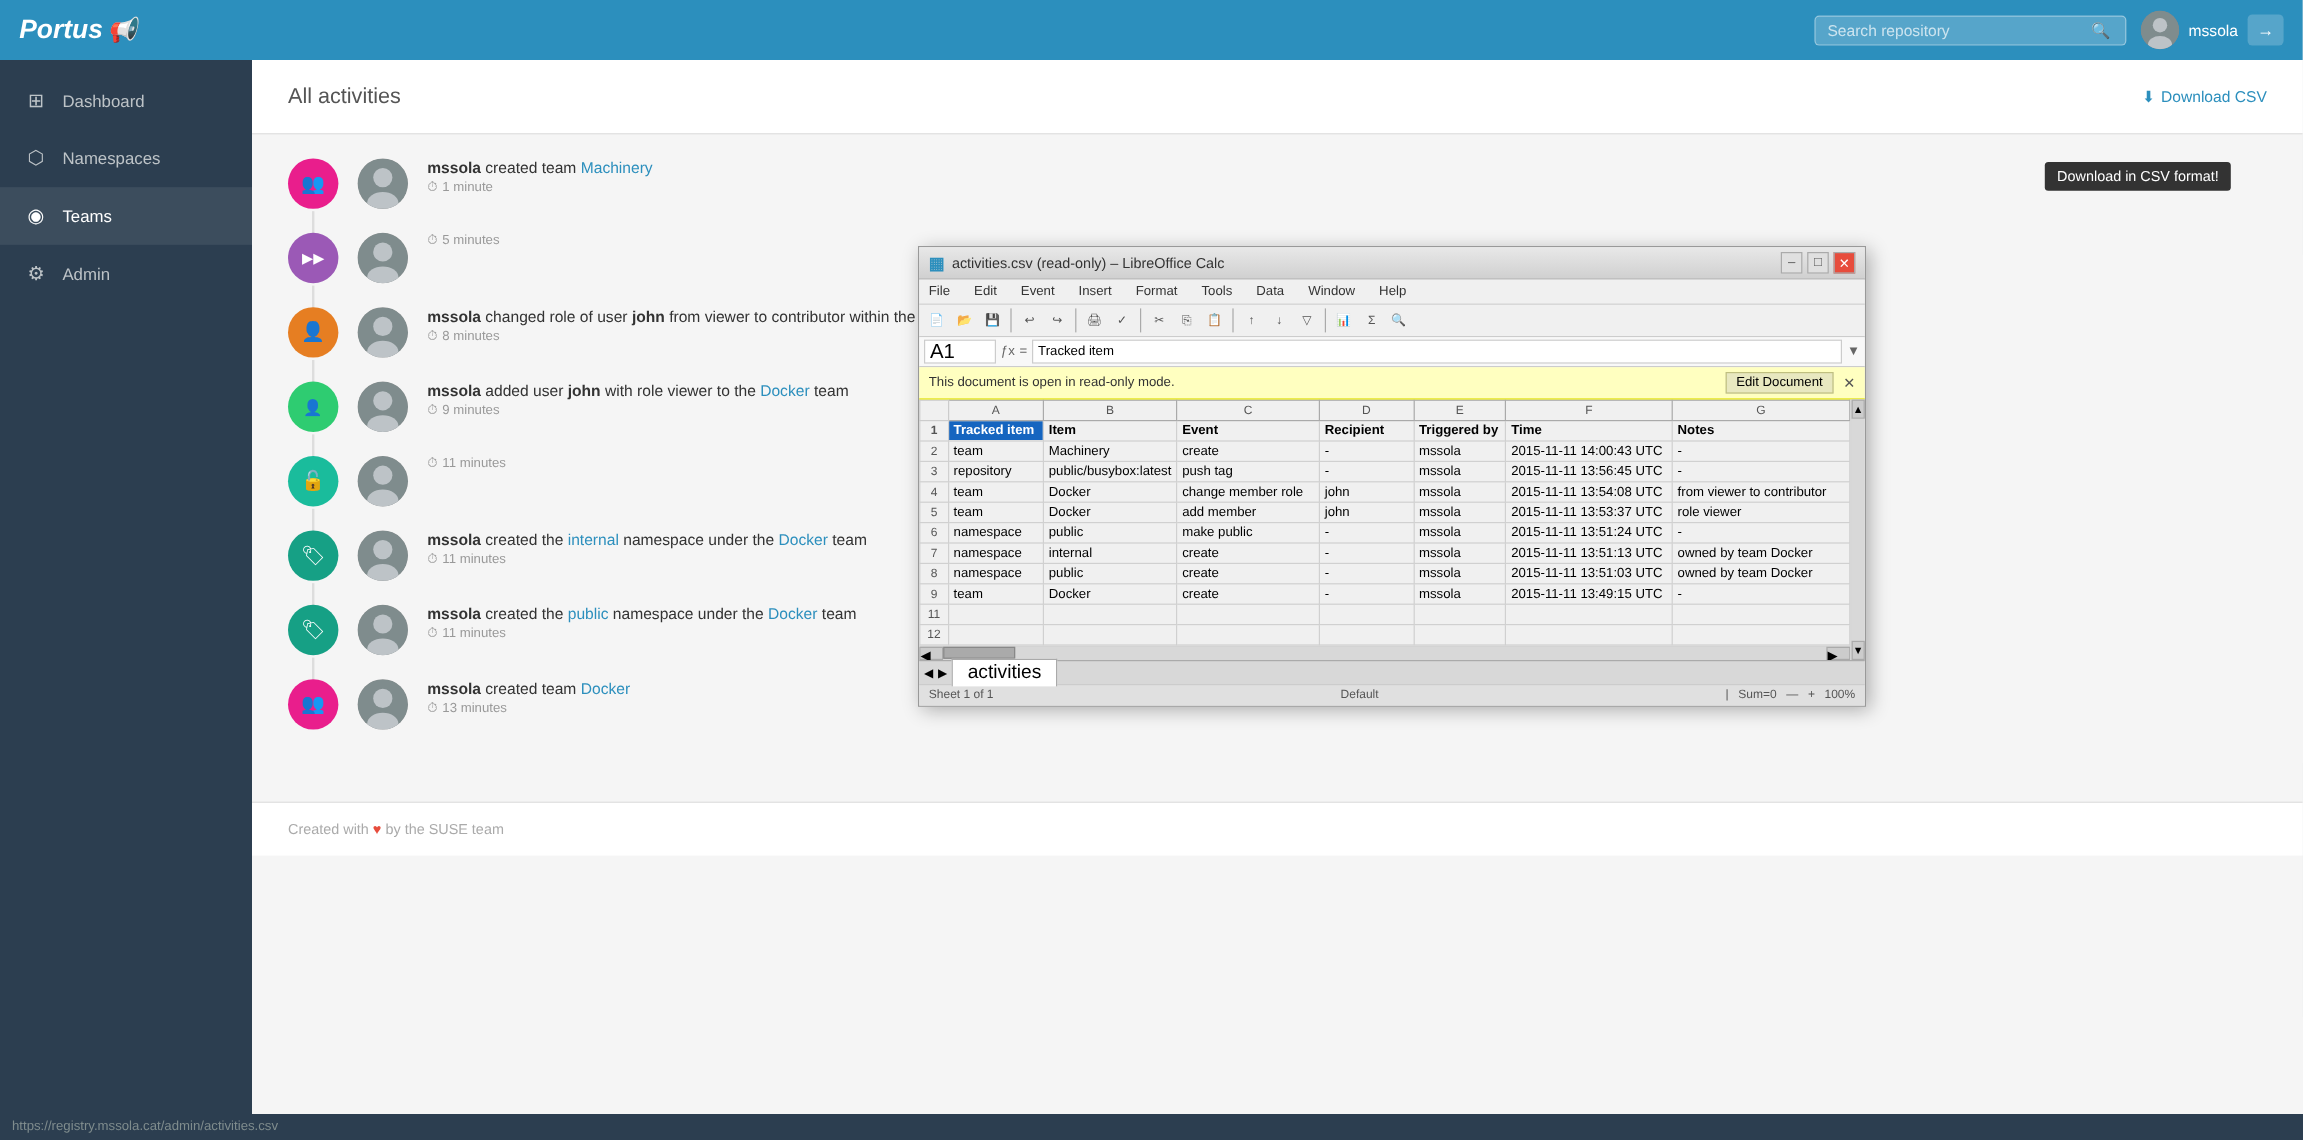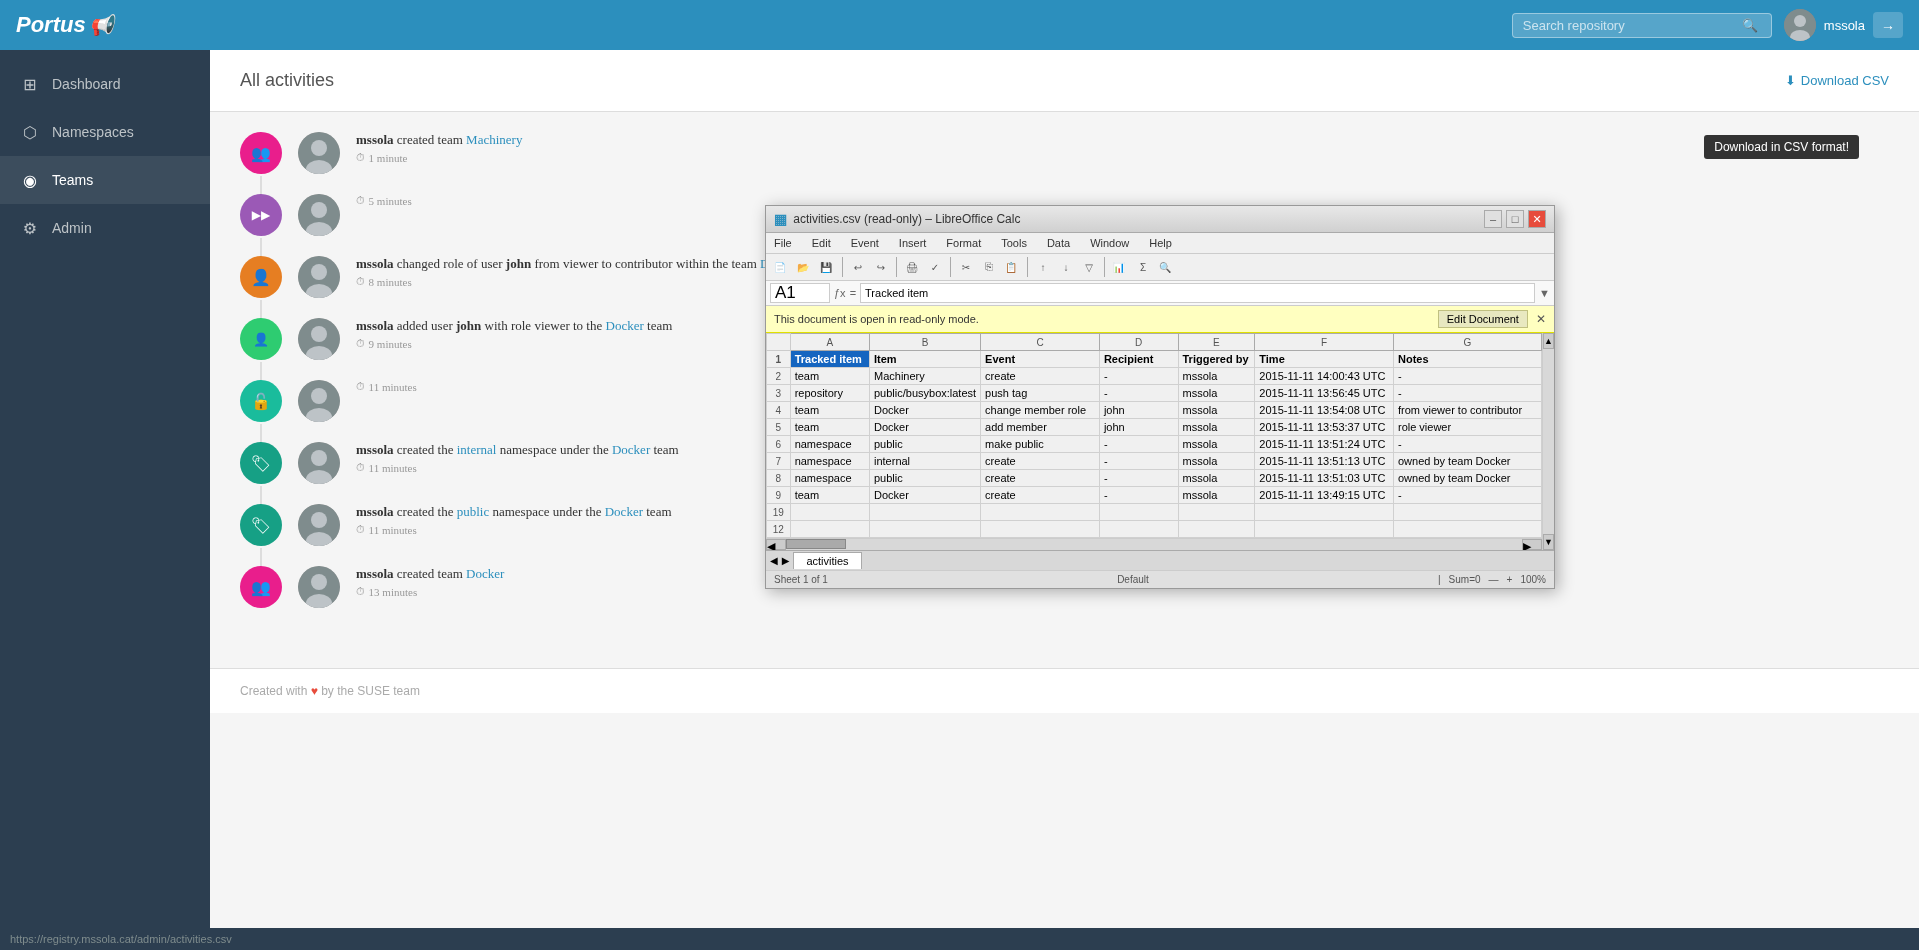--- a/index.html
+++ b/index.html
@@ -210,7 +210,6 @@
     .activity-avatar svg { width: 42px; height: 42px; }
     .activity-text {
       flex: 1;
-      font-family: Liberation Serif, serif;
     }
     .activity-text p {
       font-size: 13px;

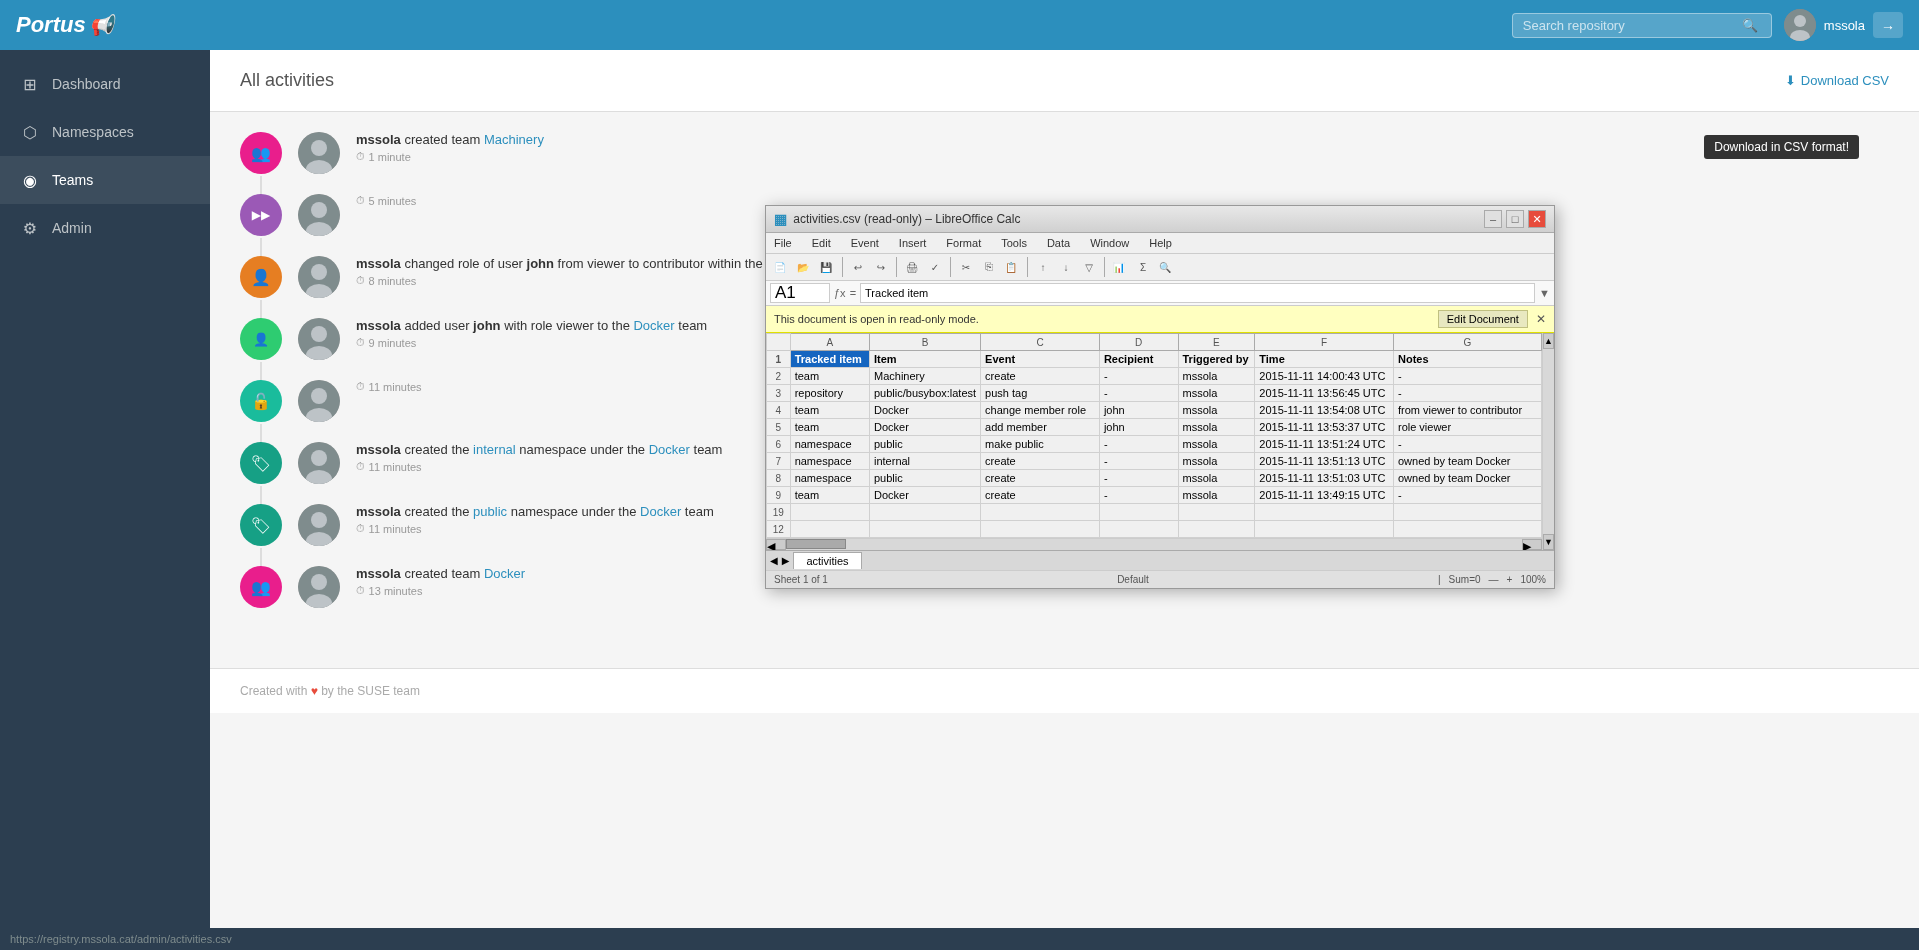--- a/index.html
+++ b/index.html
@@ -797,7 +797,7 @@
               <td class="col-g">-</td>
             </tr>
             <tr>
-              <td class="row-num-cell">19</td>
+              <td class="row-num-cell">11</td>
               <td class="col-a"></td>
               <td class="col-b"></td>
               <td class="col-c"></td>

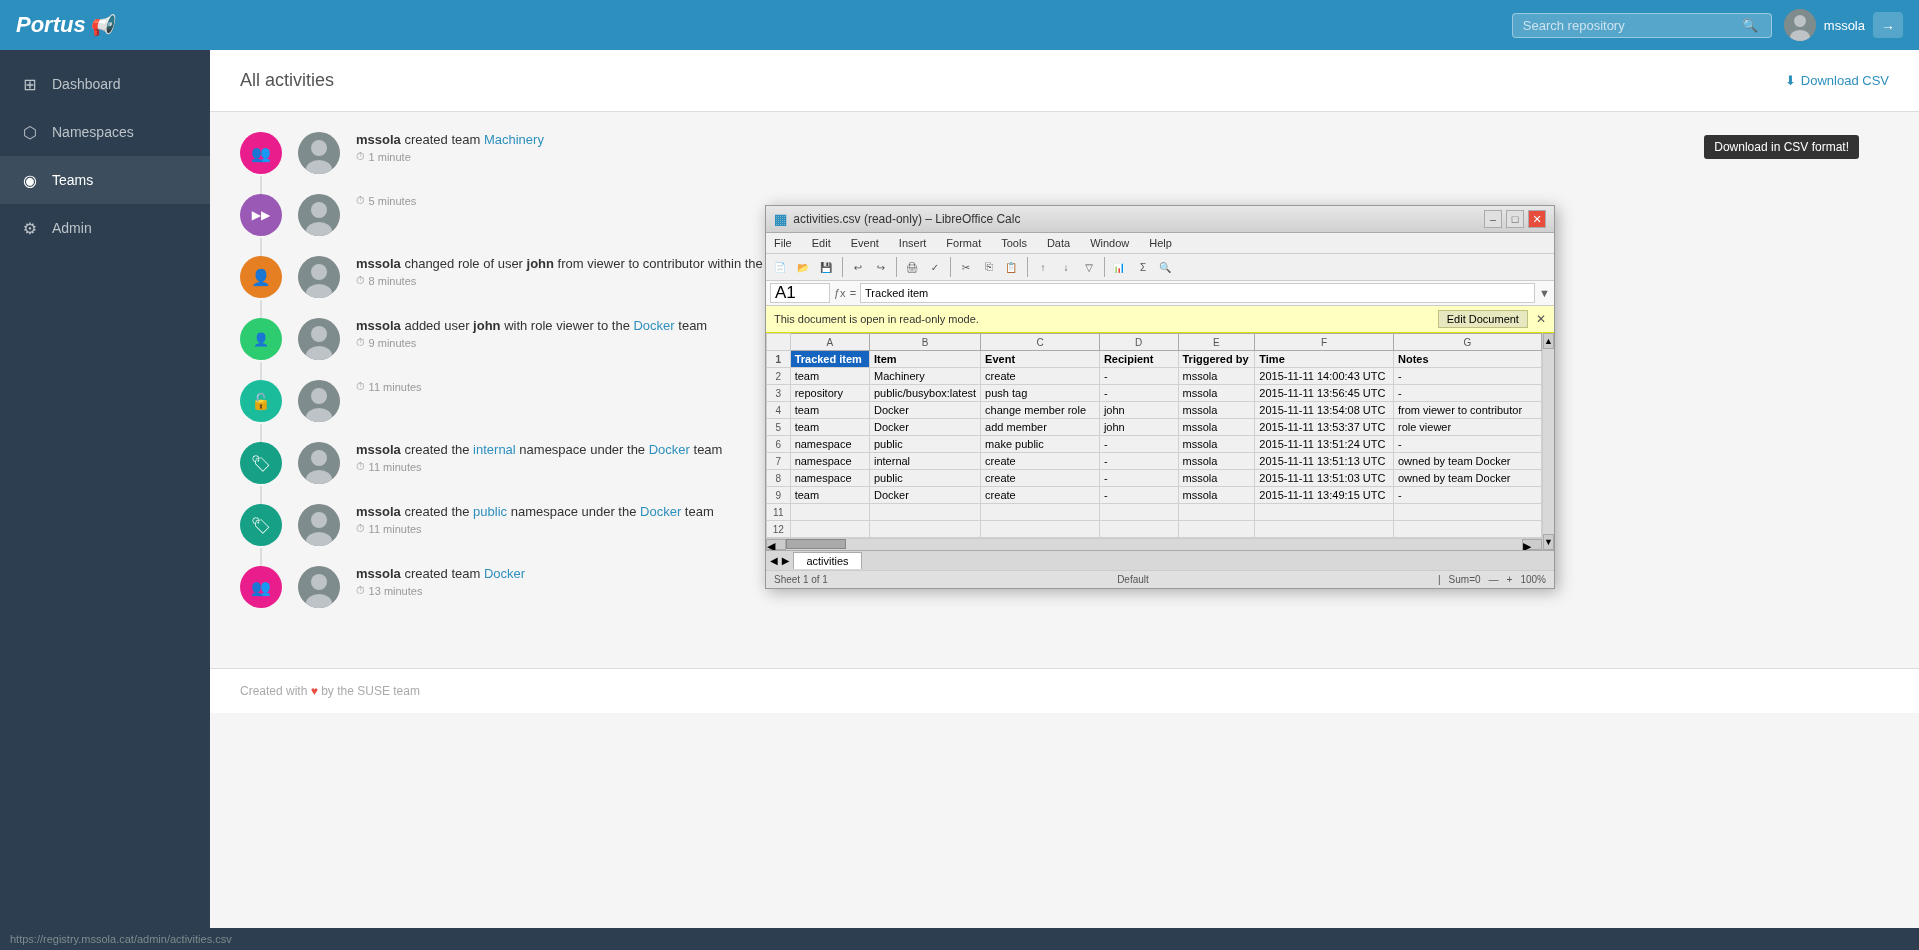--- a/index.html
+++ b/index.html
@@ -404,7 +404,7 @@
     }
     .calc-tab {
       padding: 2px 12px;
-      font-size: 11px;
+      font-size: 16px;
       background: white;
       border: 1px solid #aaa;
       border-bottom: none;

